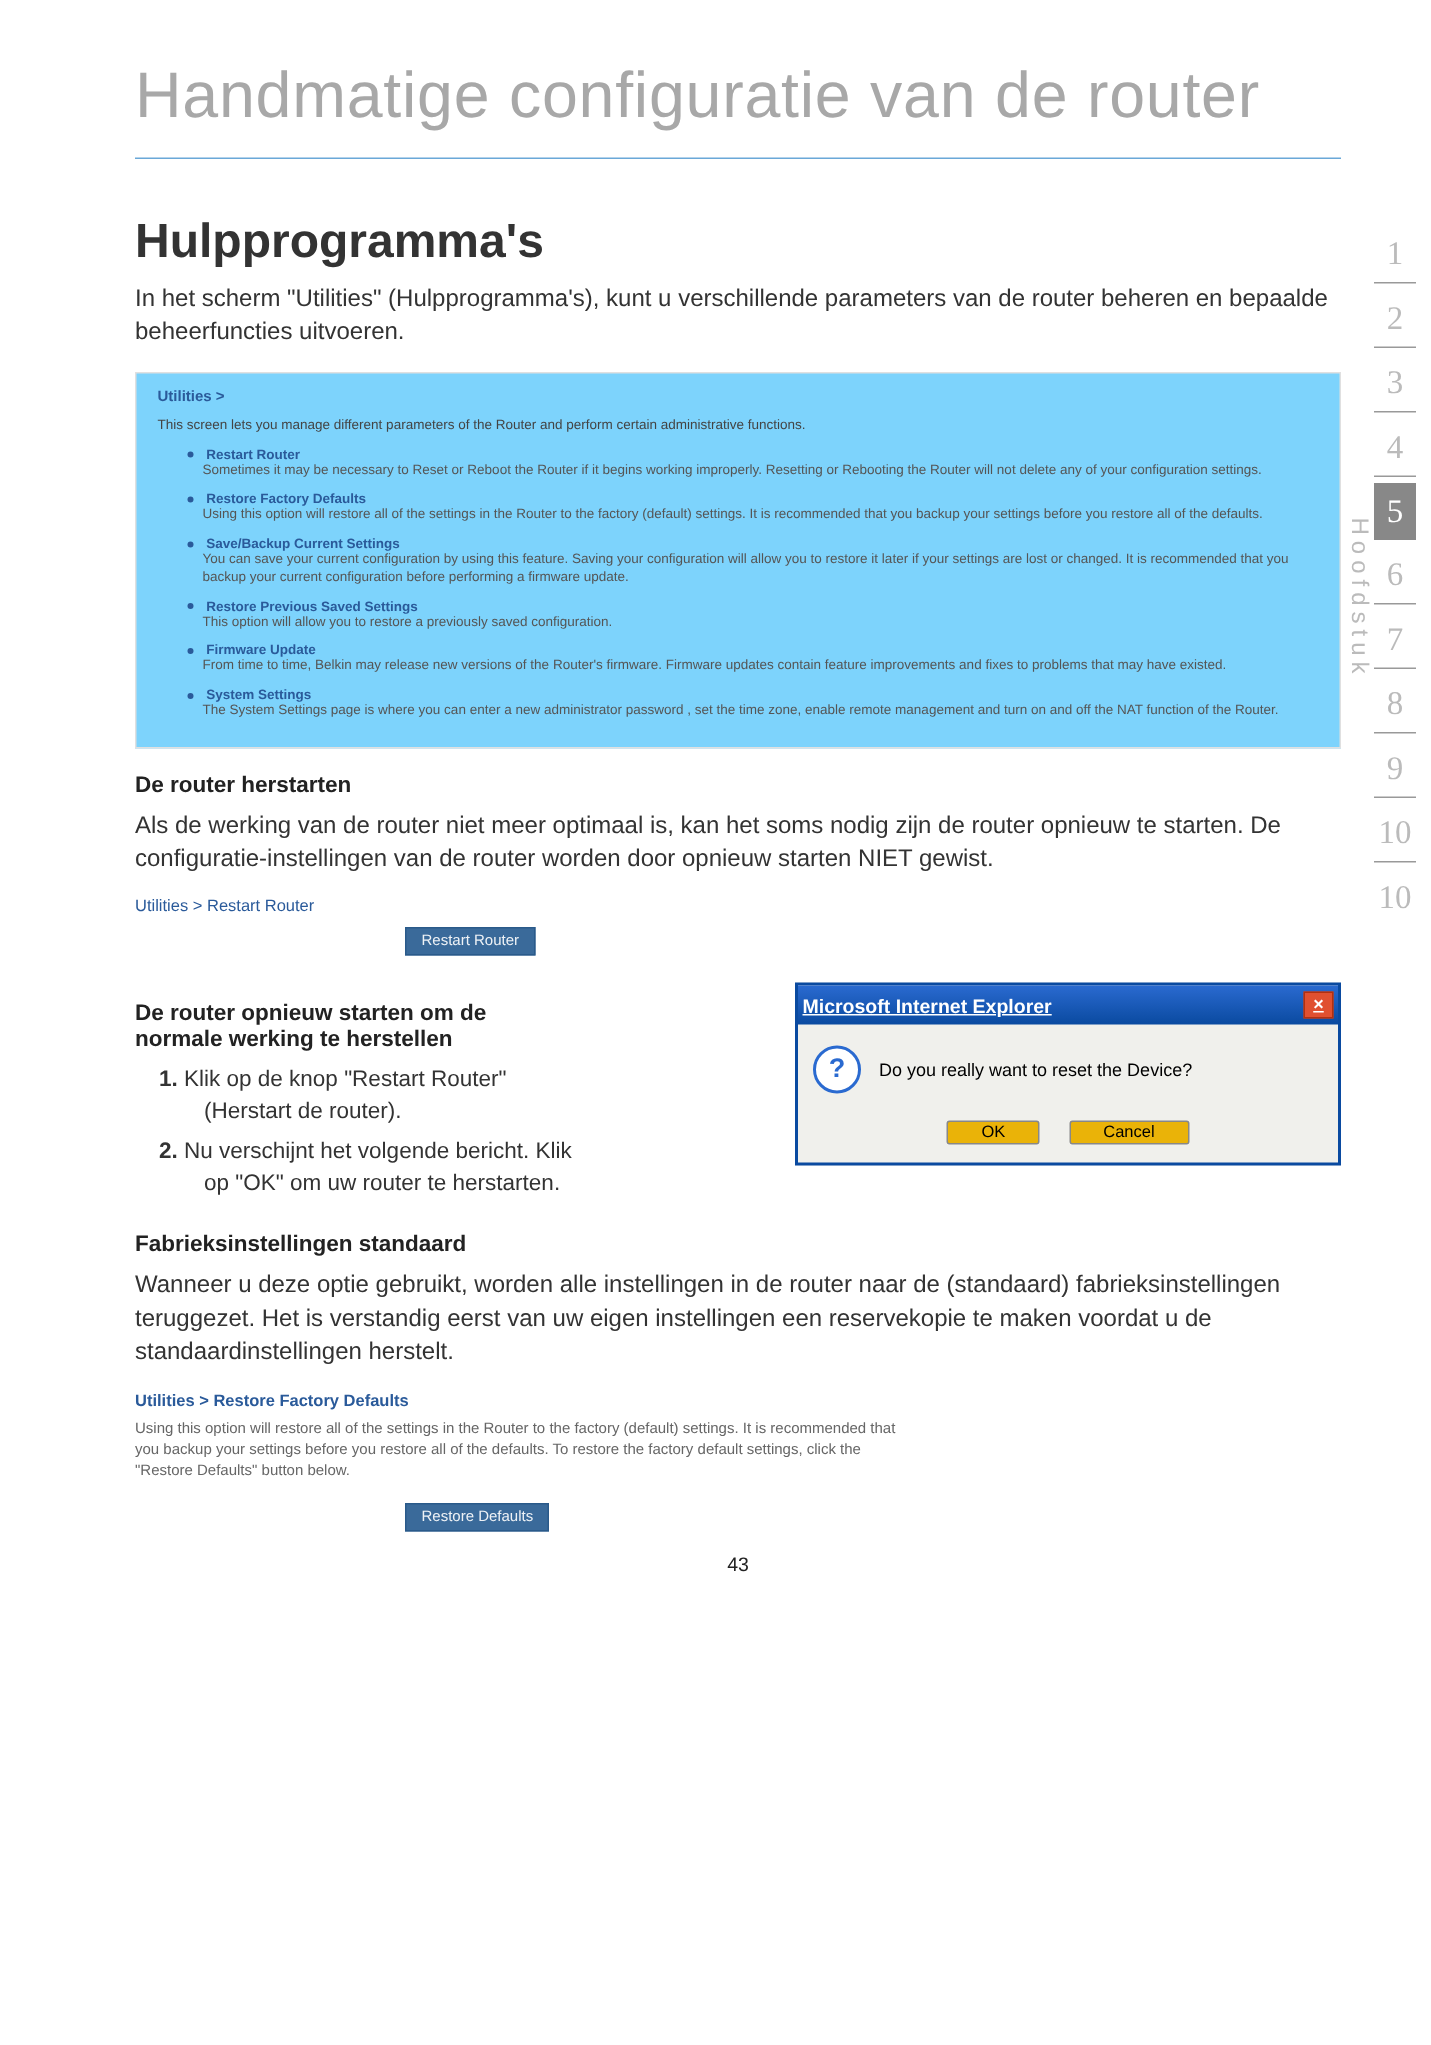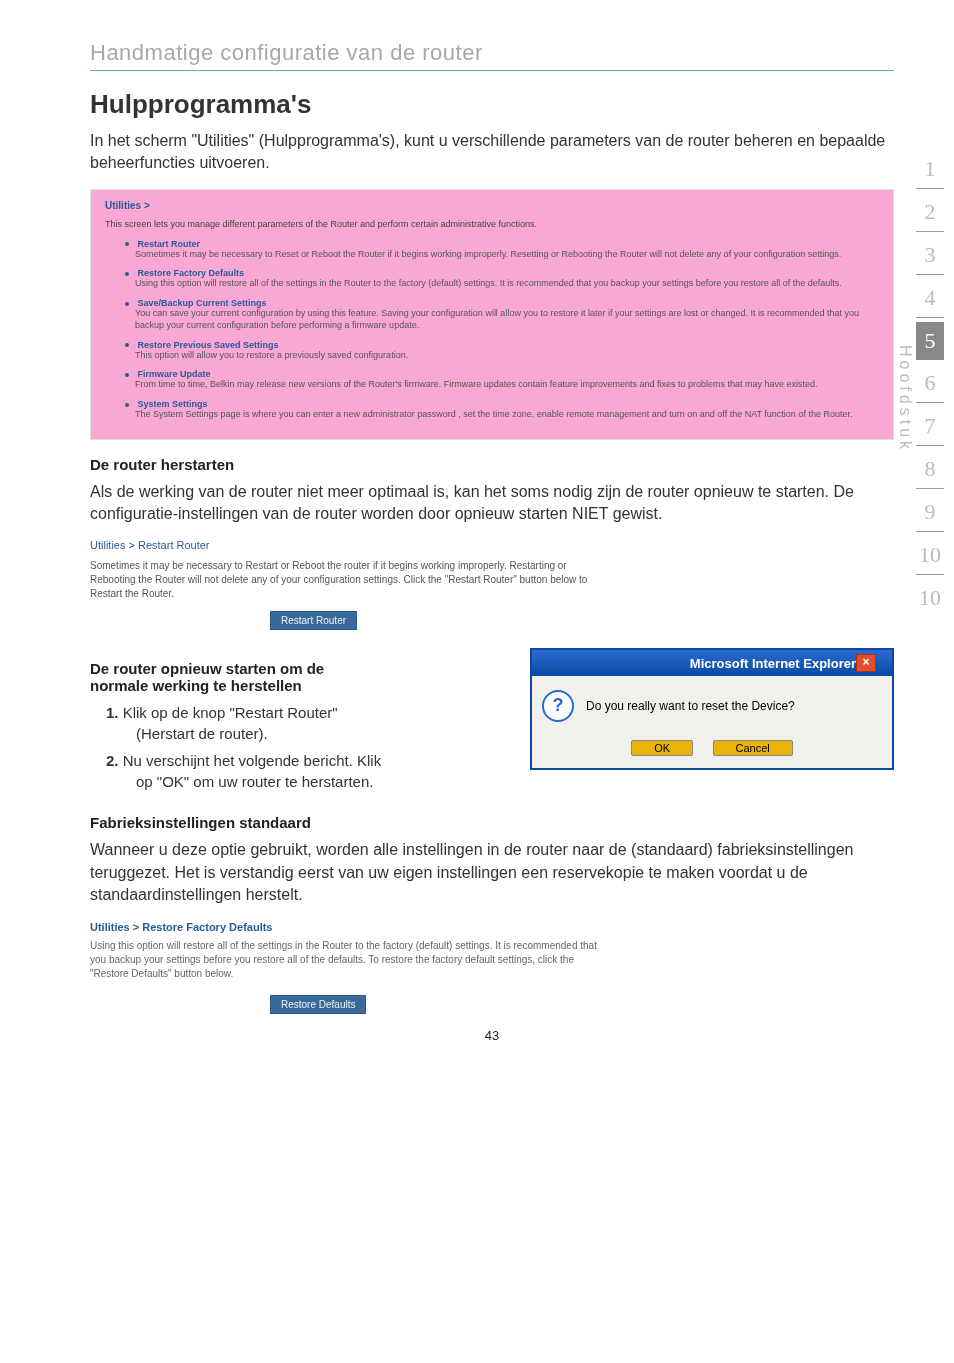--- a/index.html
+++ b/index.html
@@ -15,12 +15,12 @@
       position: relative;
     }
     .main-title {
-      font-size: 22px;
+      font-size: 43px;
       font-weight: 300;
       color: #a8a8a8;
       border-bottom: 1px solid #6aa8d8;
-      padding-bottom: 4px;
-      margin-bottom: 18px;
+      padding-bottom: 16px;
+      margin-bottom: 36px;
       letter-spacing: 0.5px;
     }
     .section-title {

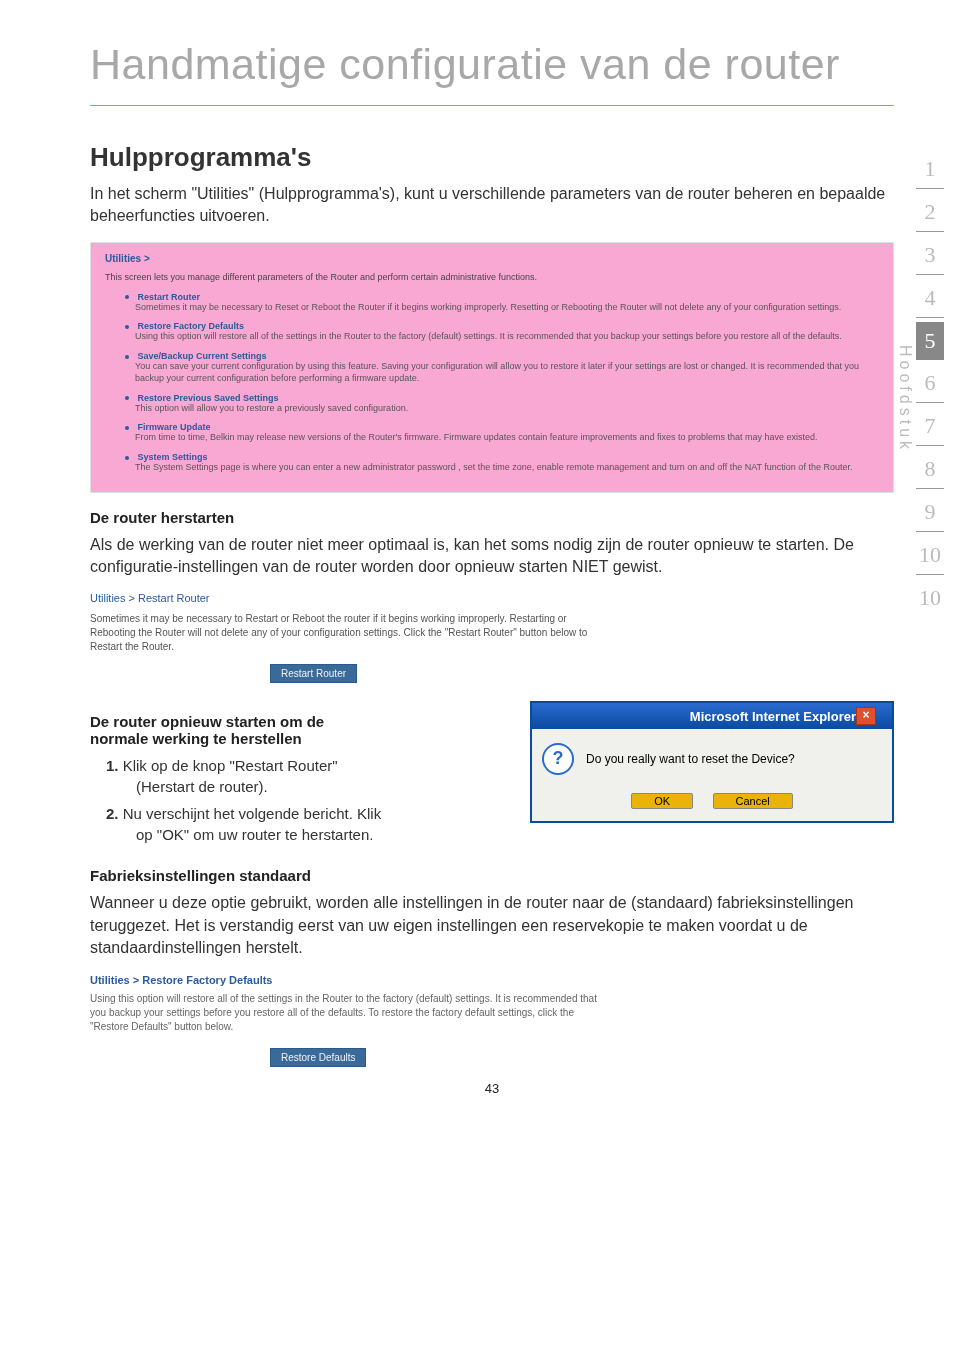--- a/index.html
+++ b/index.html
@@ -24,7 +24,7 @@
       letter-spacing: 0.5px;
     }
     .section-title {
-      font-size: 26px;
+      font-size: 32px;
       font-weight: bold;
       color: #333;
       margin-bottom: 10px;

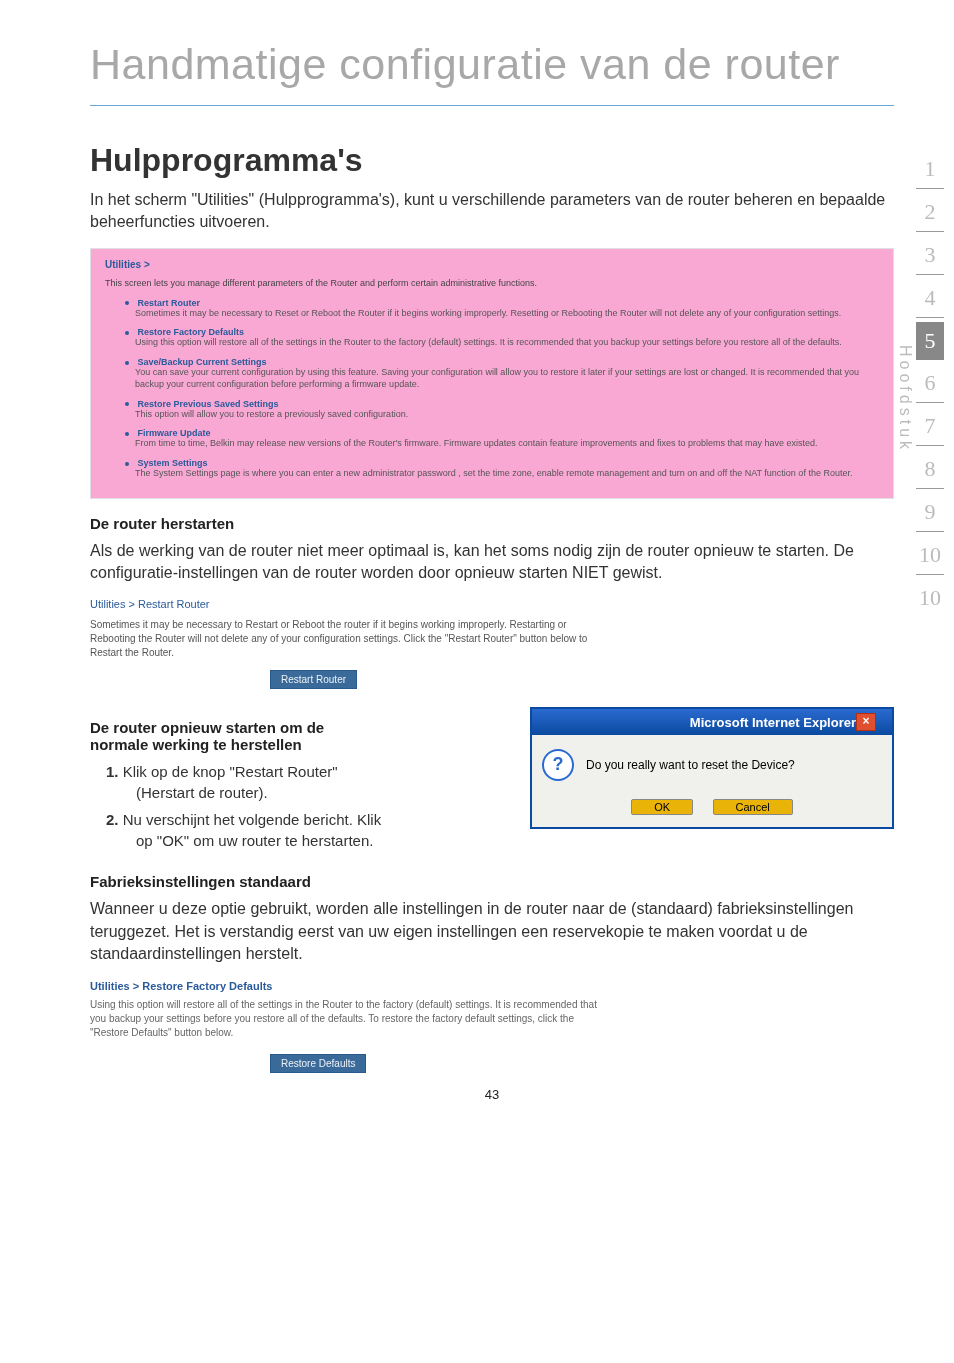--- a/index.html
+++ b/index.html
@@ -45,7 +45,7 @@
     .indented-sub {
     }
     .util-panel {
-      background: #f9a8d4;
+      background: #7dd3fc;
       border: 1px solid #e0e0e0;
       font-size: 9px;
       padding: 10px 14px;

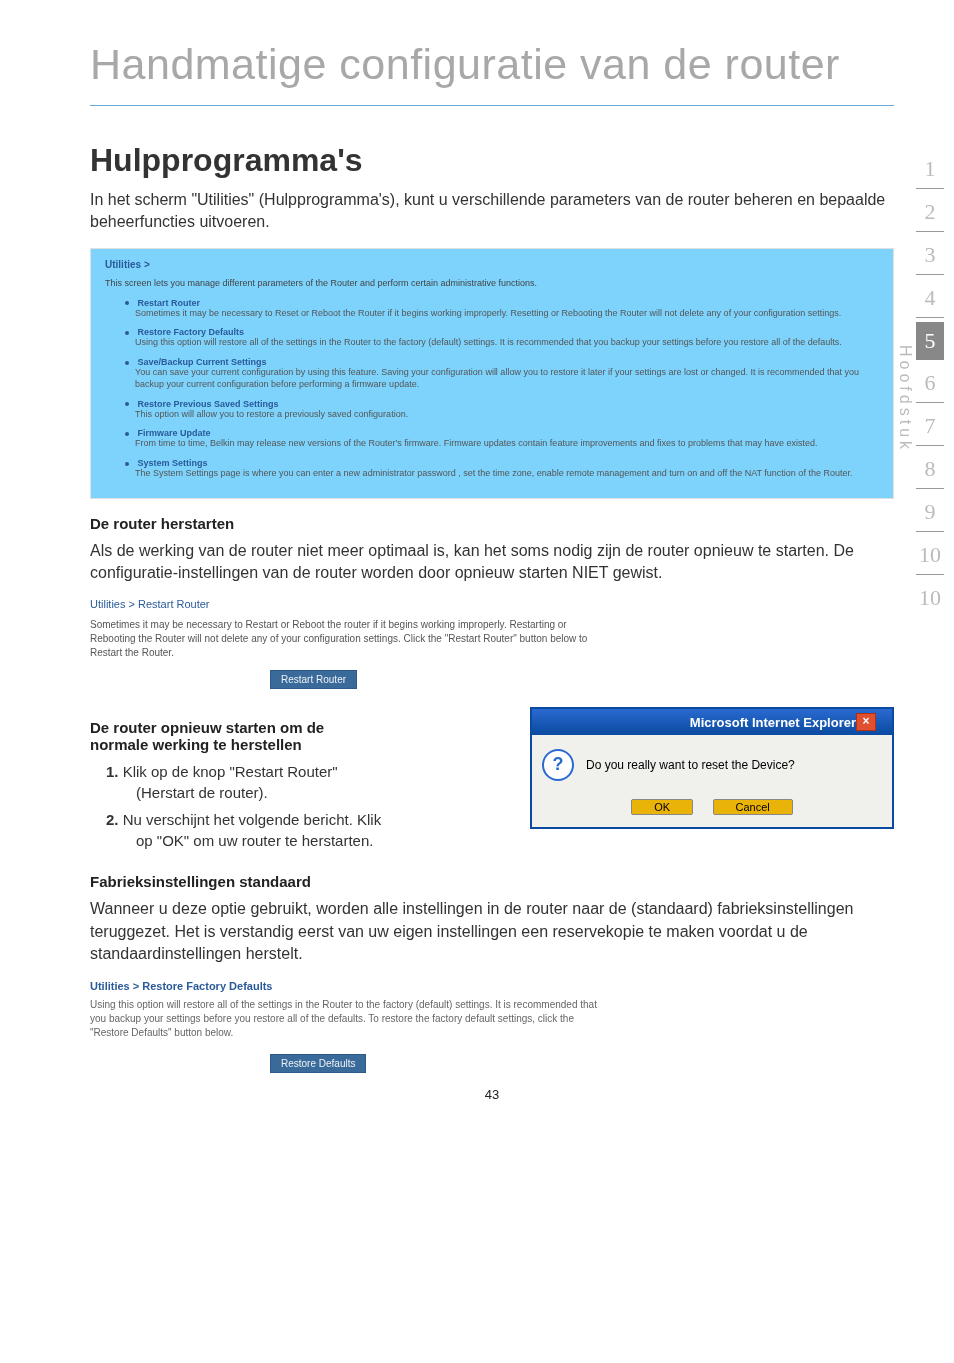--- a/index.html
+++ b/index.html
@@ -299,7 +299,6 @@
 
   <div class="restart-panel">
     <div class="title">Utilities &gt; Restart Router</div>
-    <div class="text">Sometimes it may be necessary to Restart or Reboot the router if it begins working improperly. Restarting or Rebooting the Router will not delete any of your configuration settings. Click the "Restart Router" button below to Restart the Router.</div>
     <span class="btn-blue">Restart Router</span>
   </div>
 

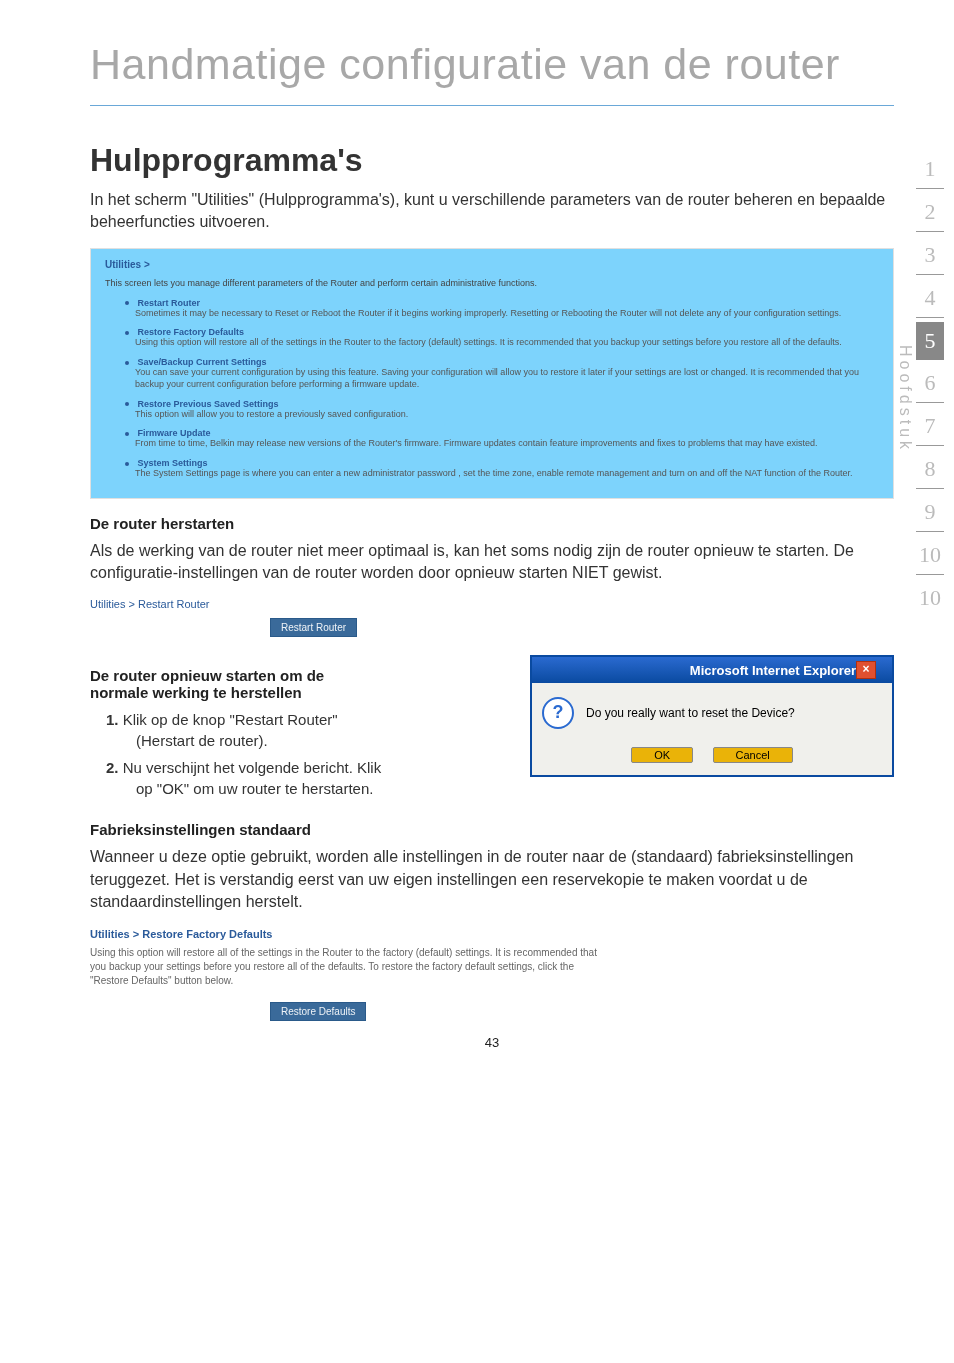--- a/index.html
+++ b/index.html
@@ -142,11 +142,12 @@
       background: linear-gradient(#2a6ad0,#0a4aa0);
       color: #fff;
       font-weight: bold;
-      padding: 4px 16px;
+      padding: 4px 3px;
       display: flex;
-      justify-content: flex-end;
+      justify-content: space-between;
       align-items: center;
       font-size: 13px;
+      text-decoration: underline;
     }
     .dialog .close {
       width: 18px; height: 16px;

